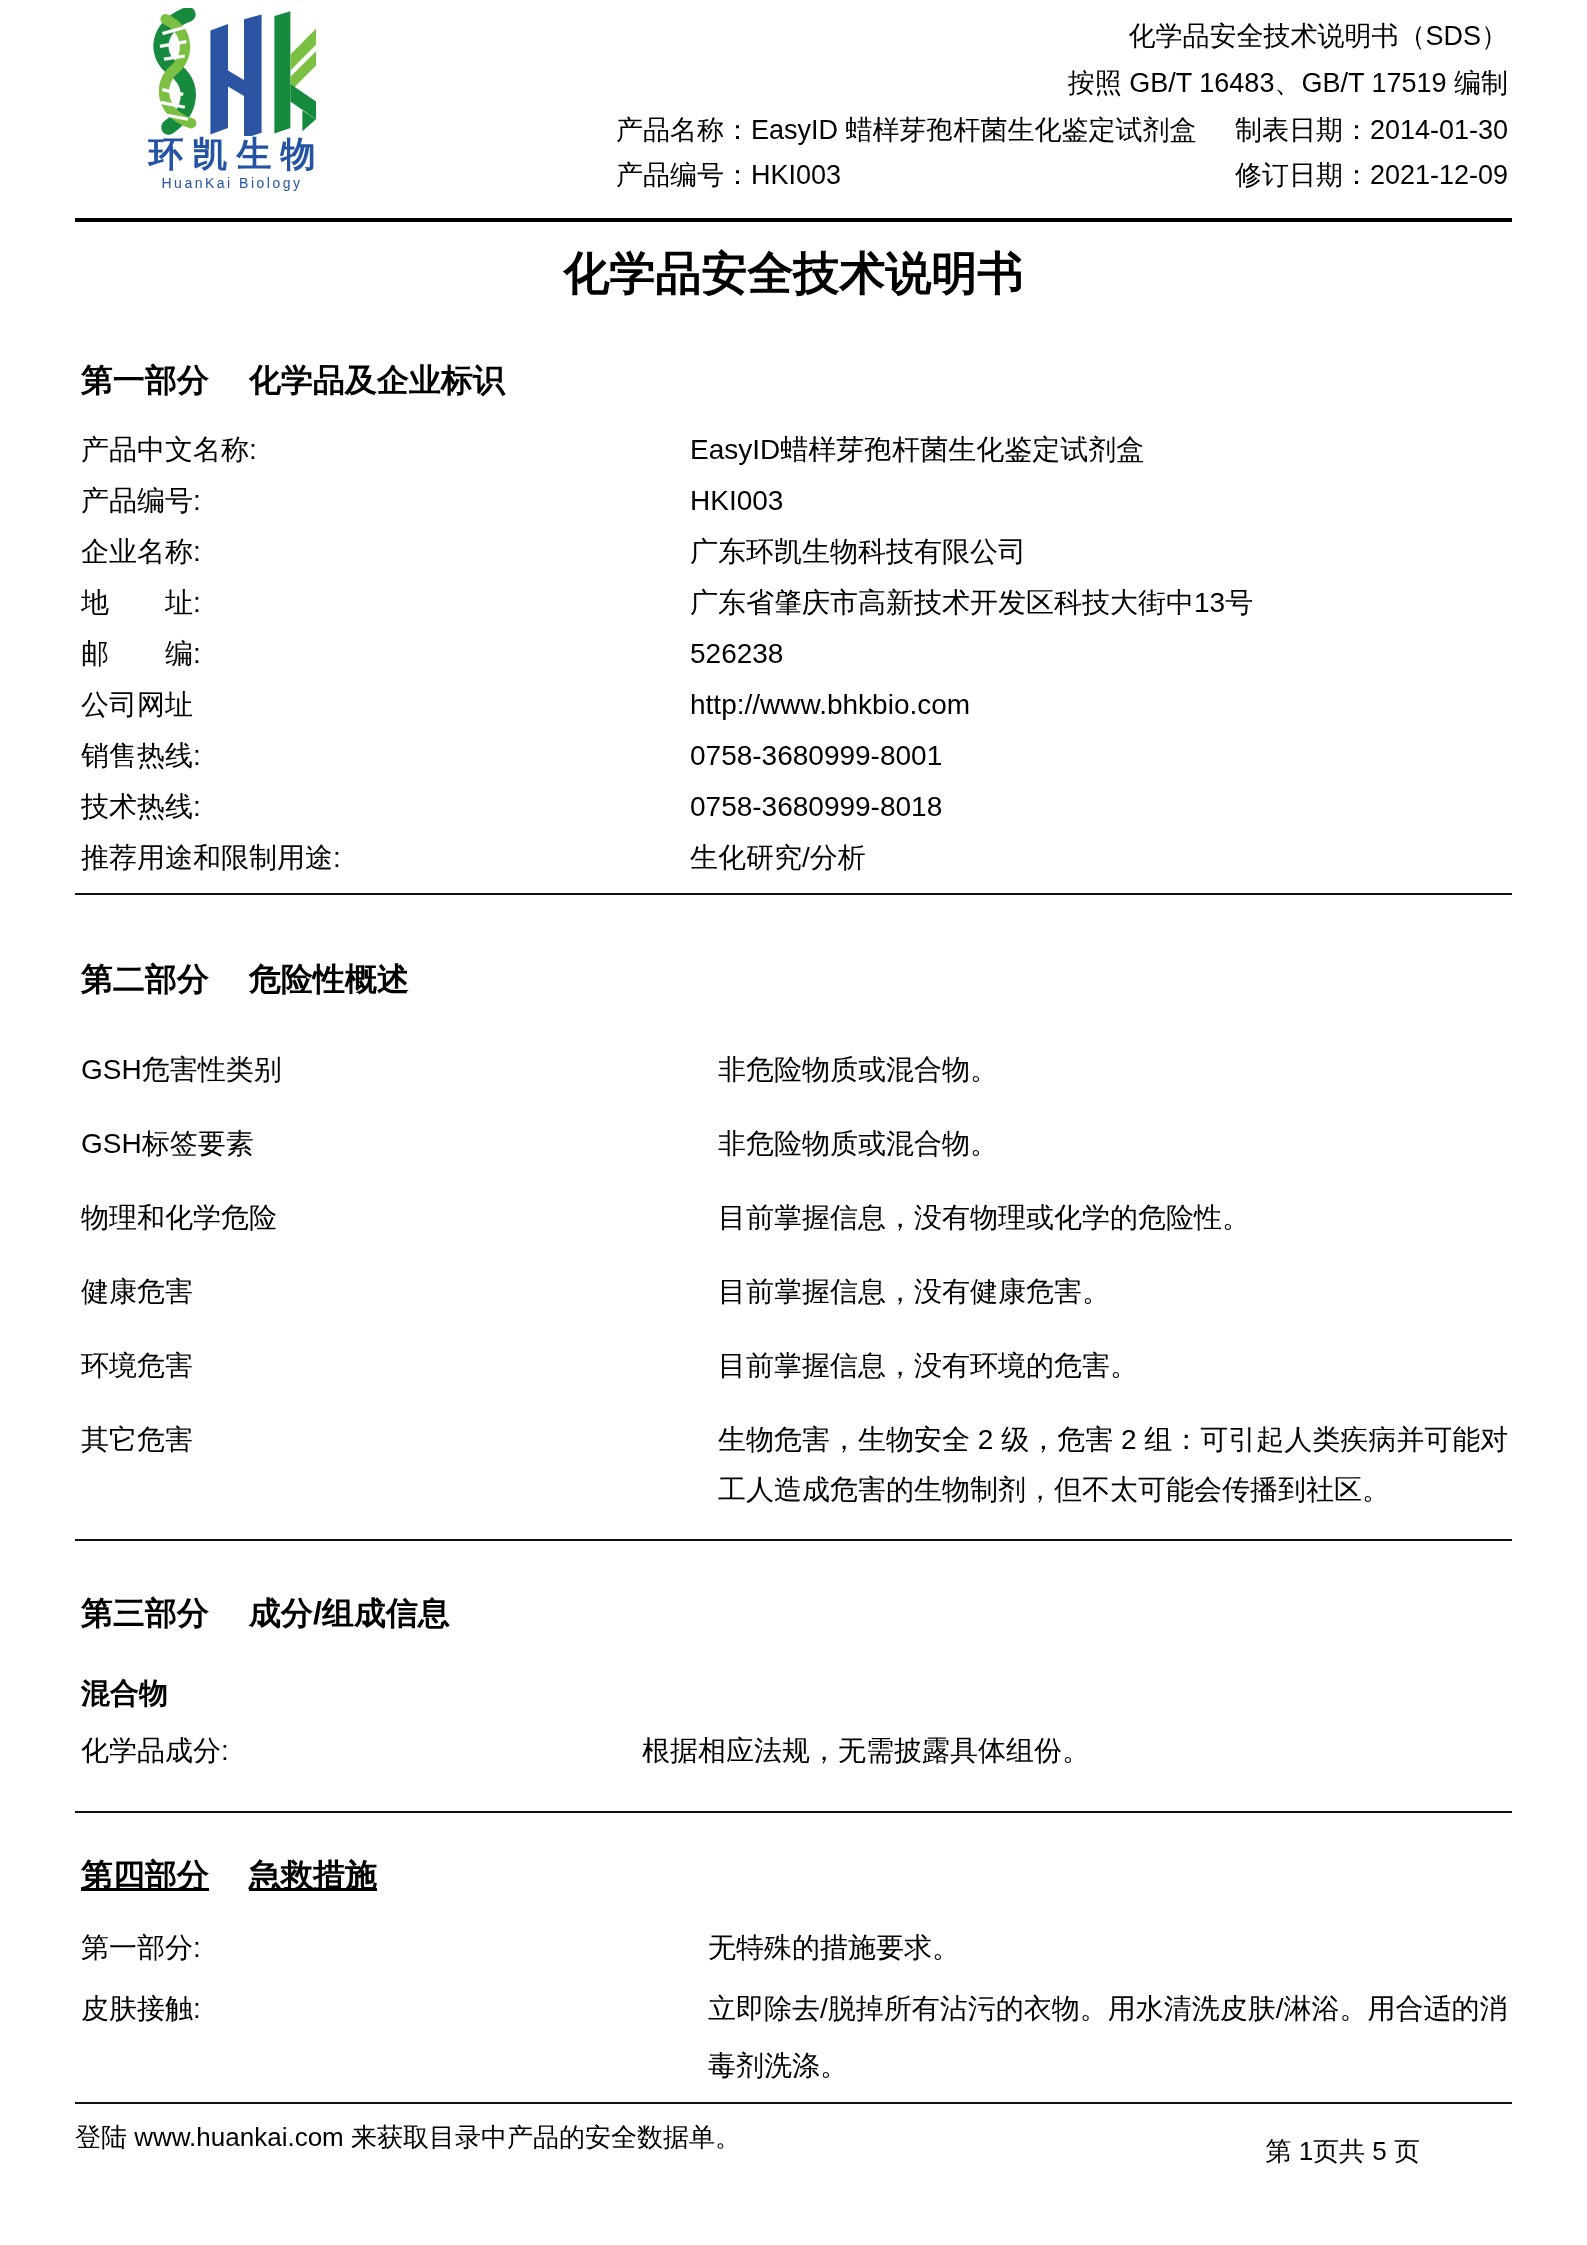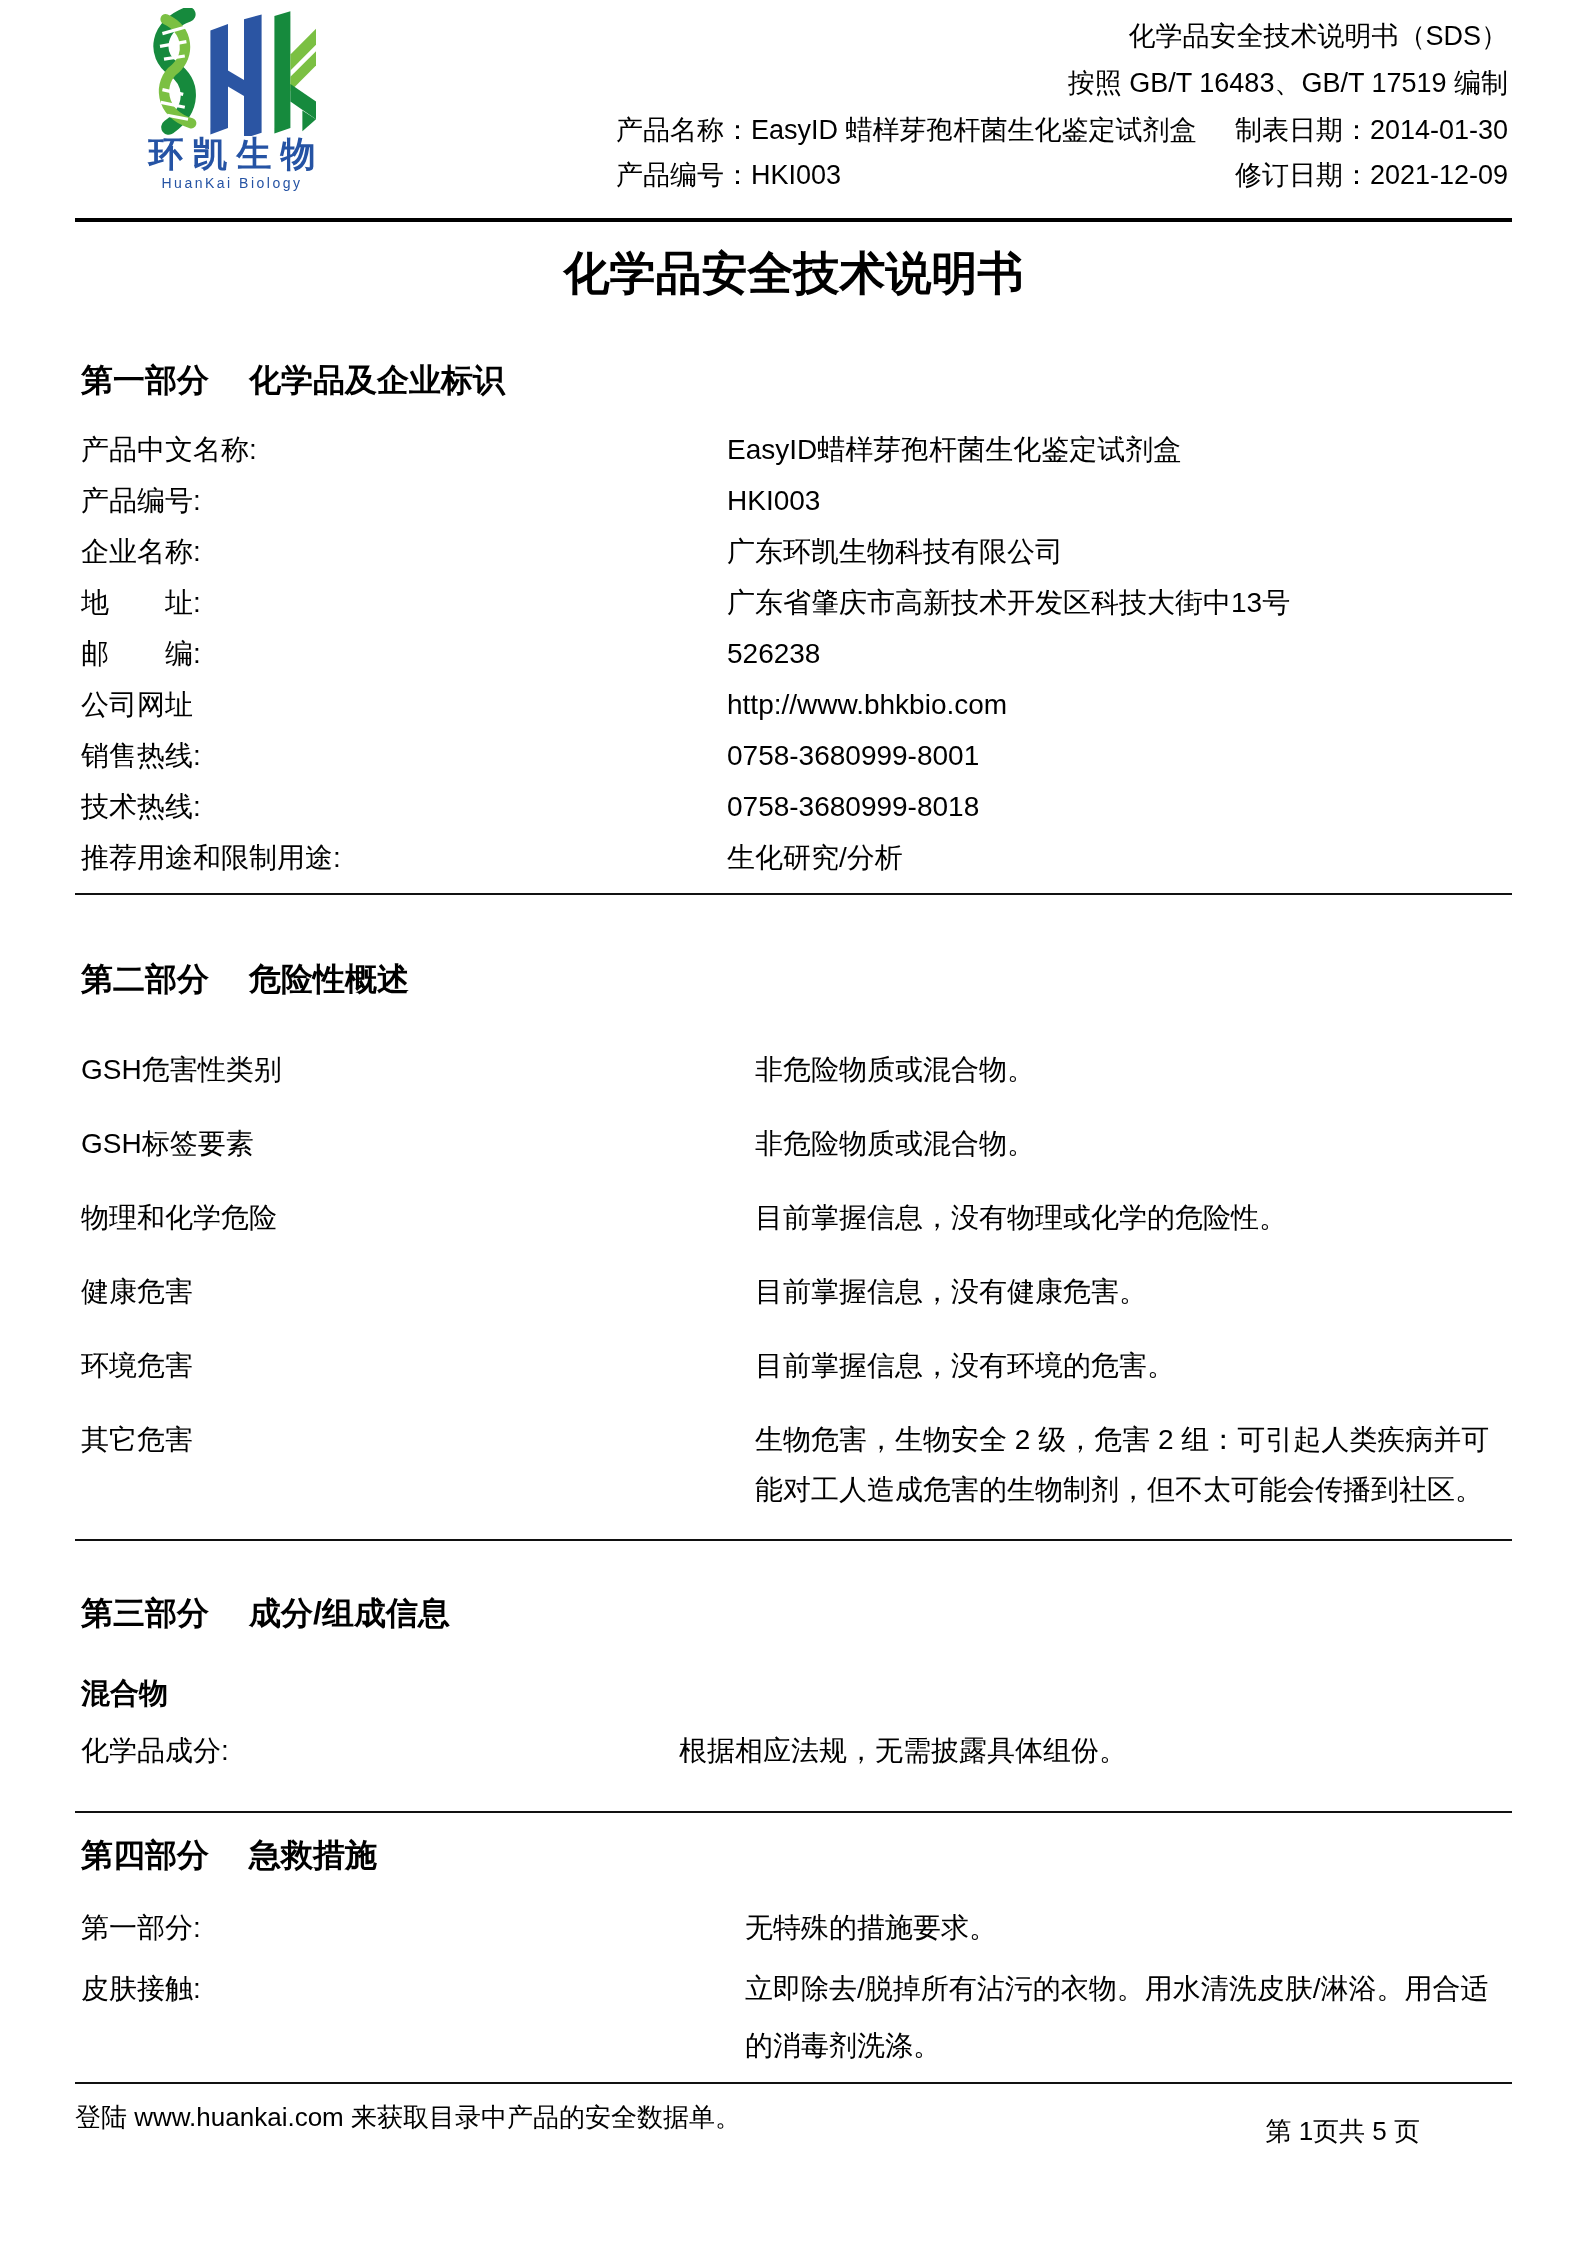--- a/index.html
+++ b/index.html
@@ -23,7 +23,7 @@
   .sec { margin:0 75px; padding-left:6px; }
   .sec-heading { font-size:32px; font-weight:700; line-height:40px; }
   .sec-heading .sp { display:inline-block; width:40px; }
-  .row { display:grid; font-size:28px;gap:37px; }
+  .row { display:grid; font-size:28px; }
   .lbl { white-space:pre; }
   .s1 .sec-heading { margin:54px 0 24px; }
   .s1 .row { grid-template-columns:609px 1fr; height:51px; align-items:center; }

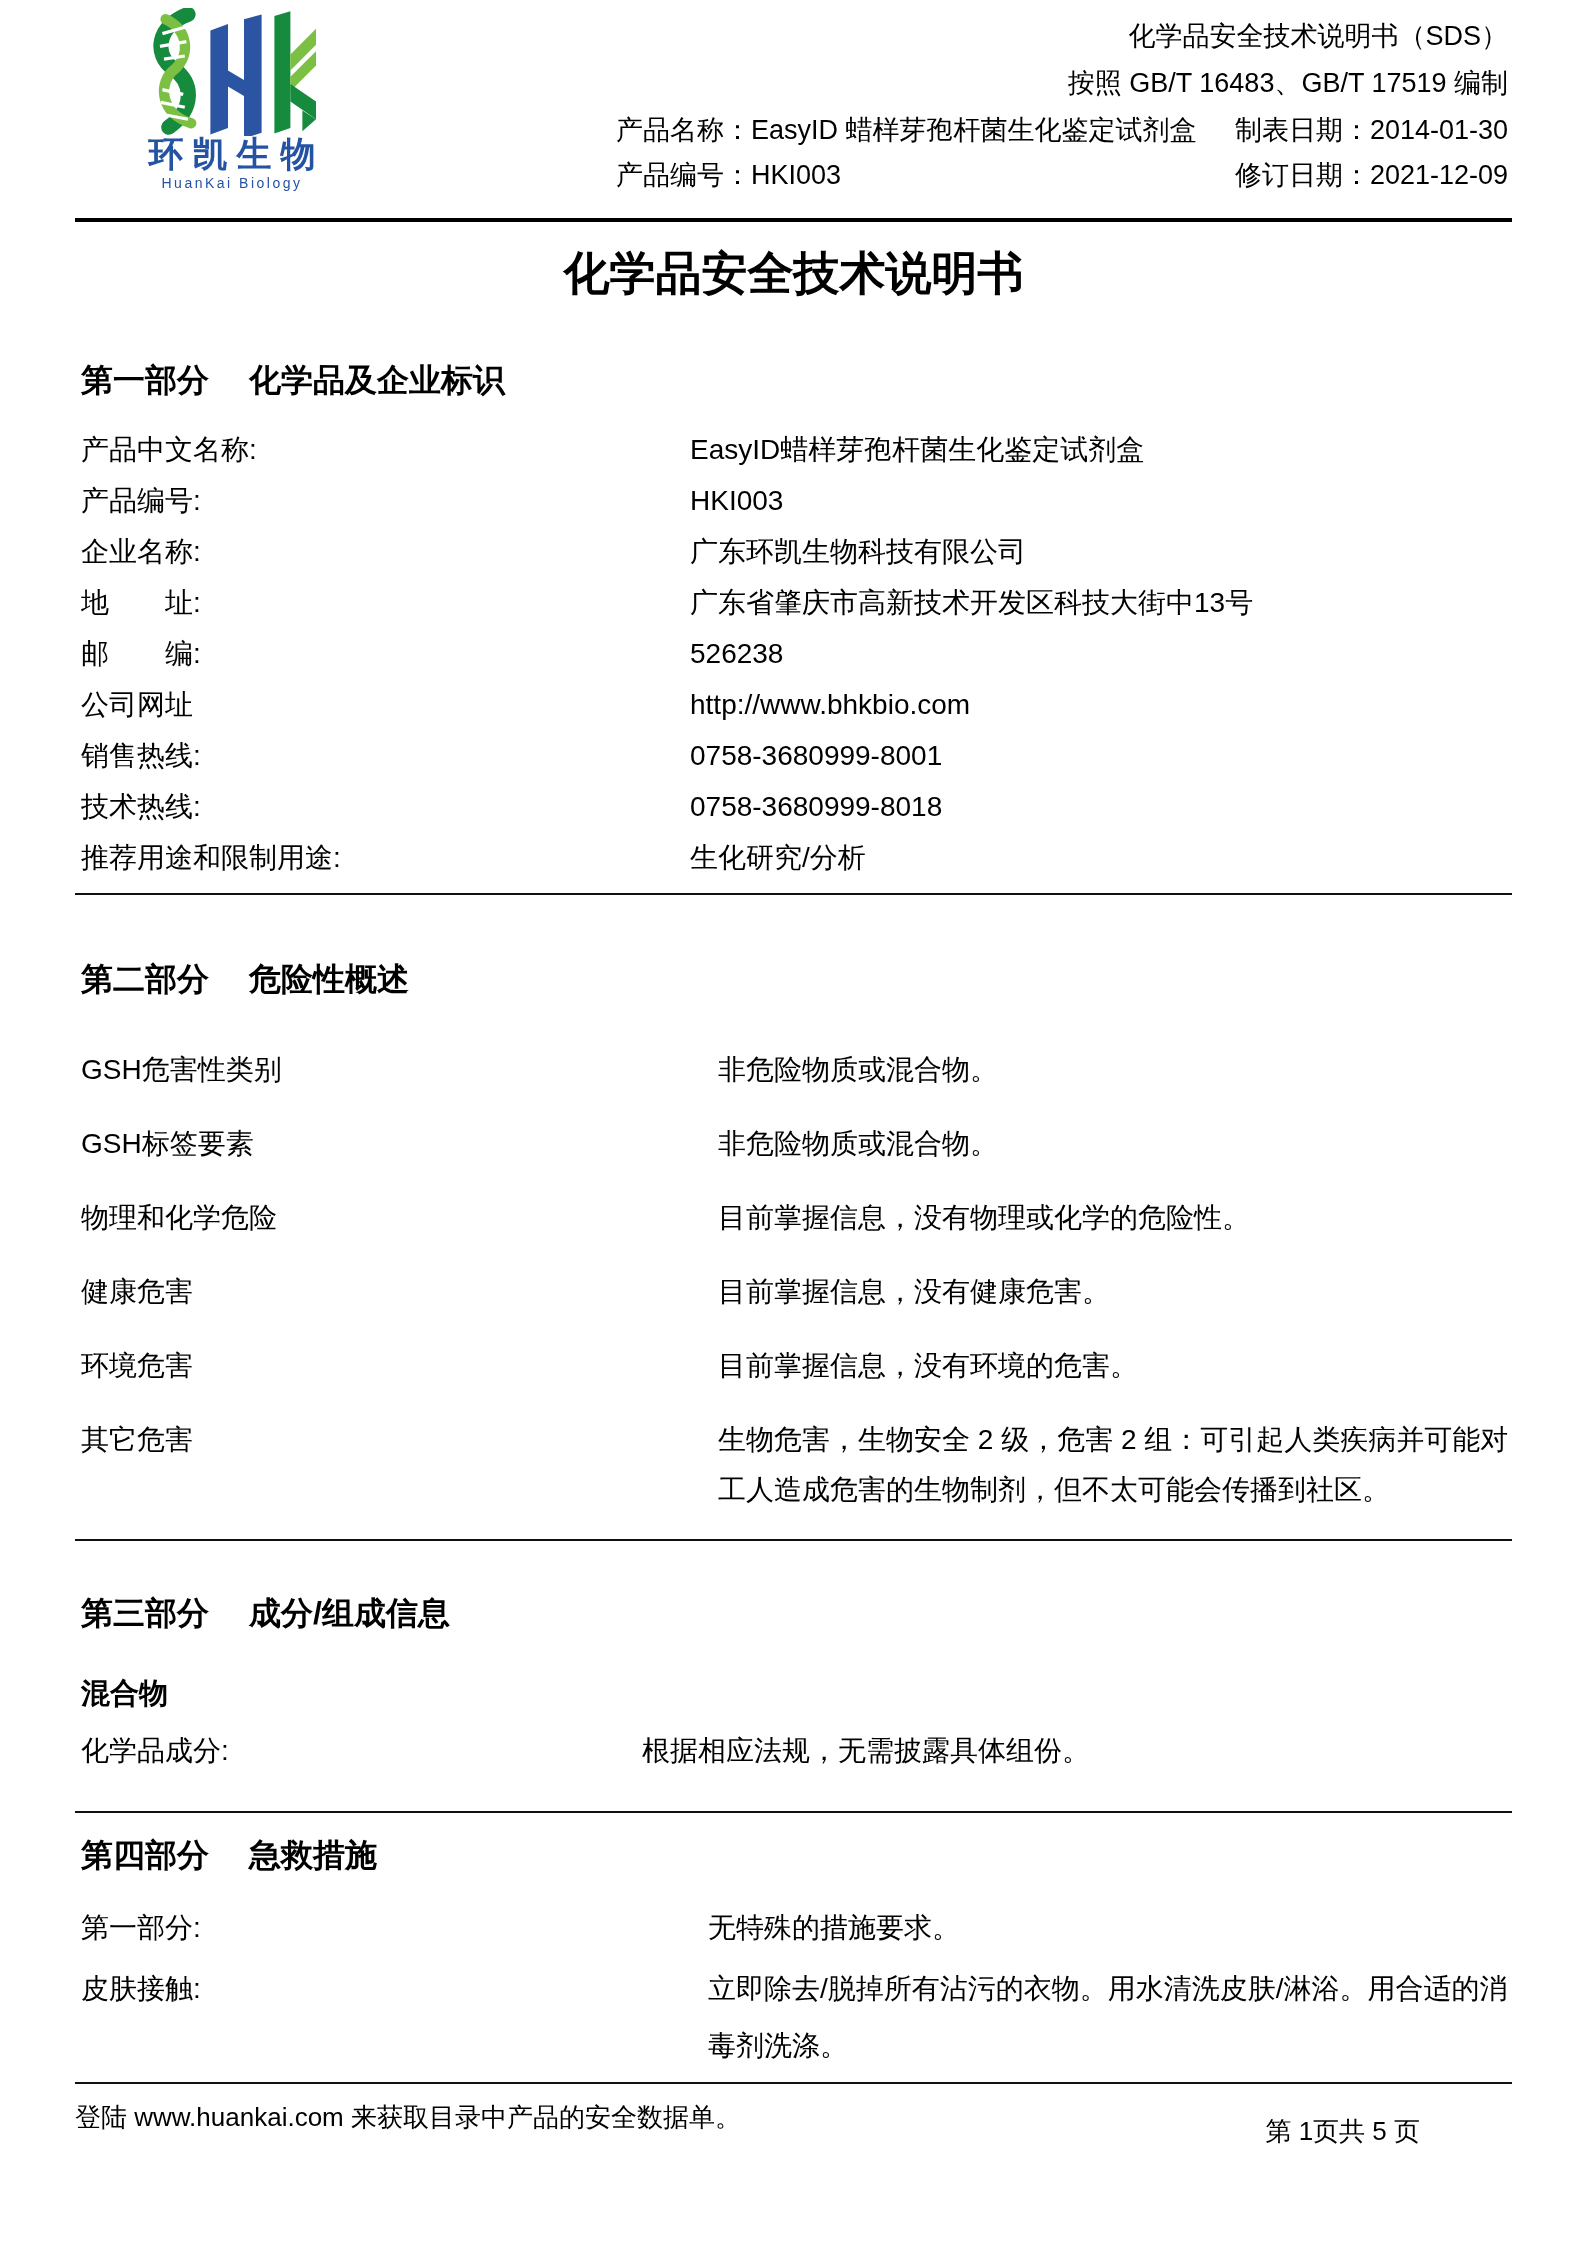--- a/index.html
+++ b/index.html
@@ -32,7 +32,7 @@
   .s3 .sec-heading { margin:52px 0 42px; }
   .s3 .subheading { font-size:29px; font-weight:700; margin-bottom:16px; line-height:36px; }
   .s3 .row { grid-template-columns:561px 1fr; line-height:48px; }
-  .s4 .sec-heading { margin:22px 0 24px; }
+  .s4 .sec-heading { margin:42px 0 24px;text-decoration:underline; }
   .s4 .row { grid-template-columns:627px 1fr; align-items:start; line-height:57px; margin-bottom:4px; }
   .divider { margin:0 75px; border-bottom:2px solid #111; }
   .d1 { margin-top:10px; }

